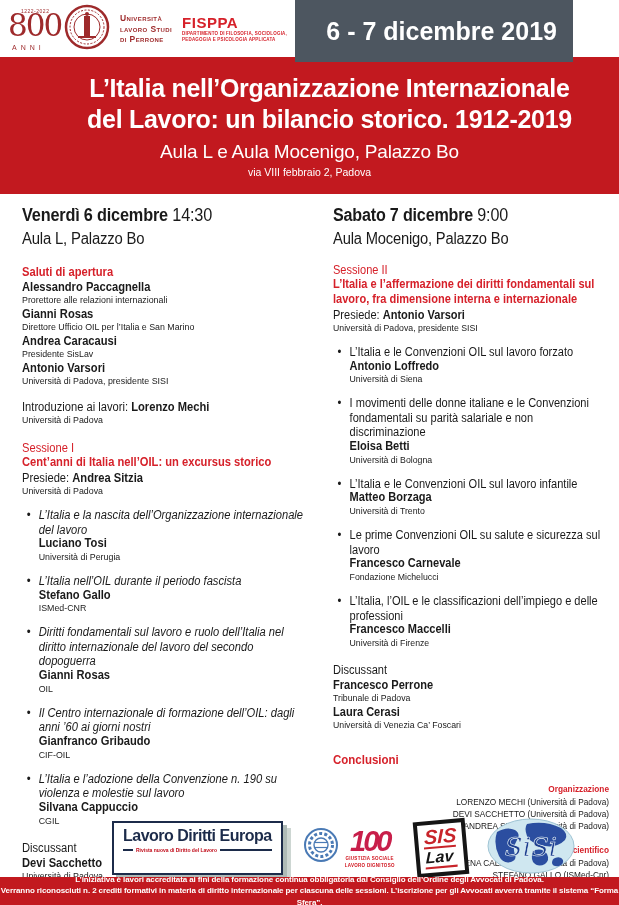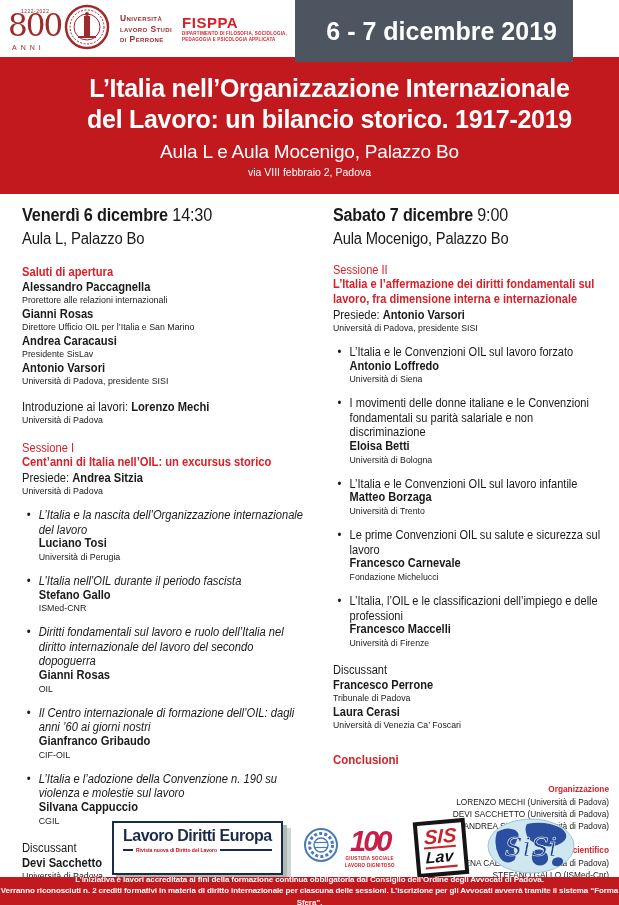--- a/index.html
+++ b/index.html
@@ -132,7 +132,7 @@
   <section class="banner">
     <div class="banner-title">
       <div>L’Italia nell’Organizzazione Internazionale</div>
-      <div>del Lavoro: un bilancio storico. 1917-2019</div>
+      <div>del Lavoro: un bilancio storico. 1912-2019</div>
     </div>
     <div class="banner-venue">Aula L e Aula Mocenigo, Palazzo Bo</div>
     <div class="banner-addr">via VIII febbraio 2, Padova</div>

